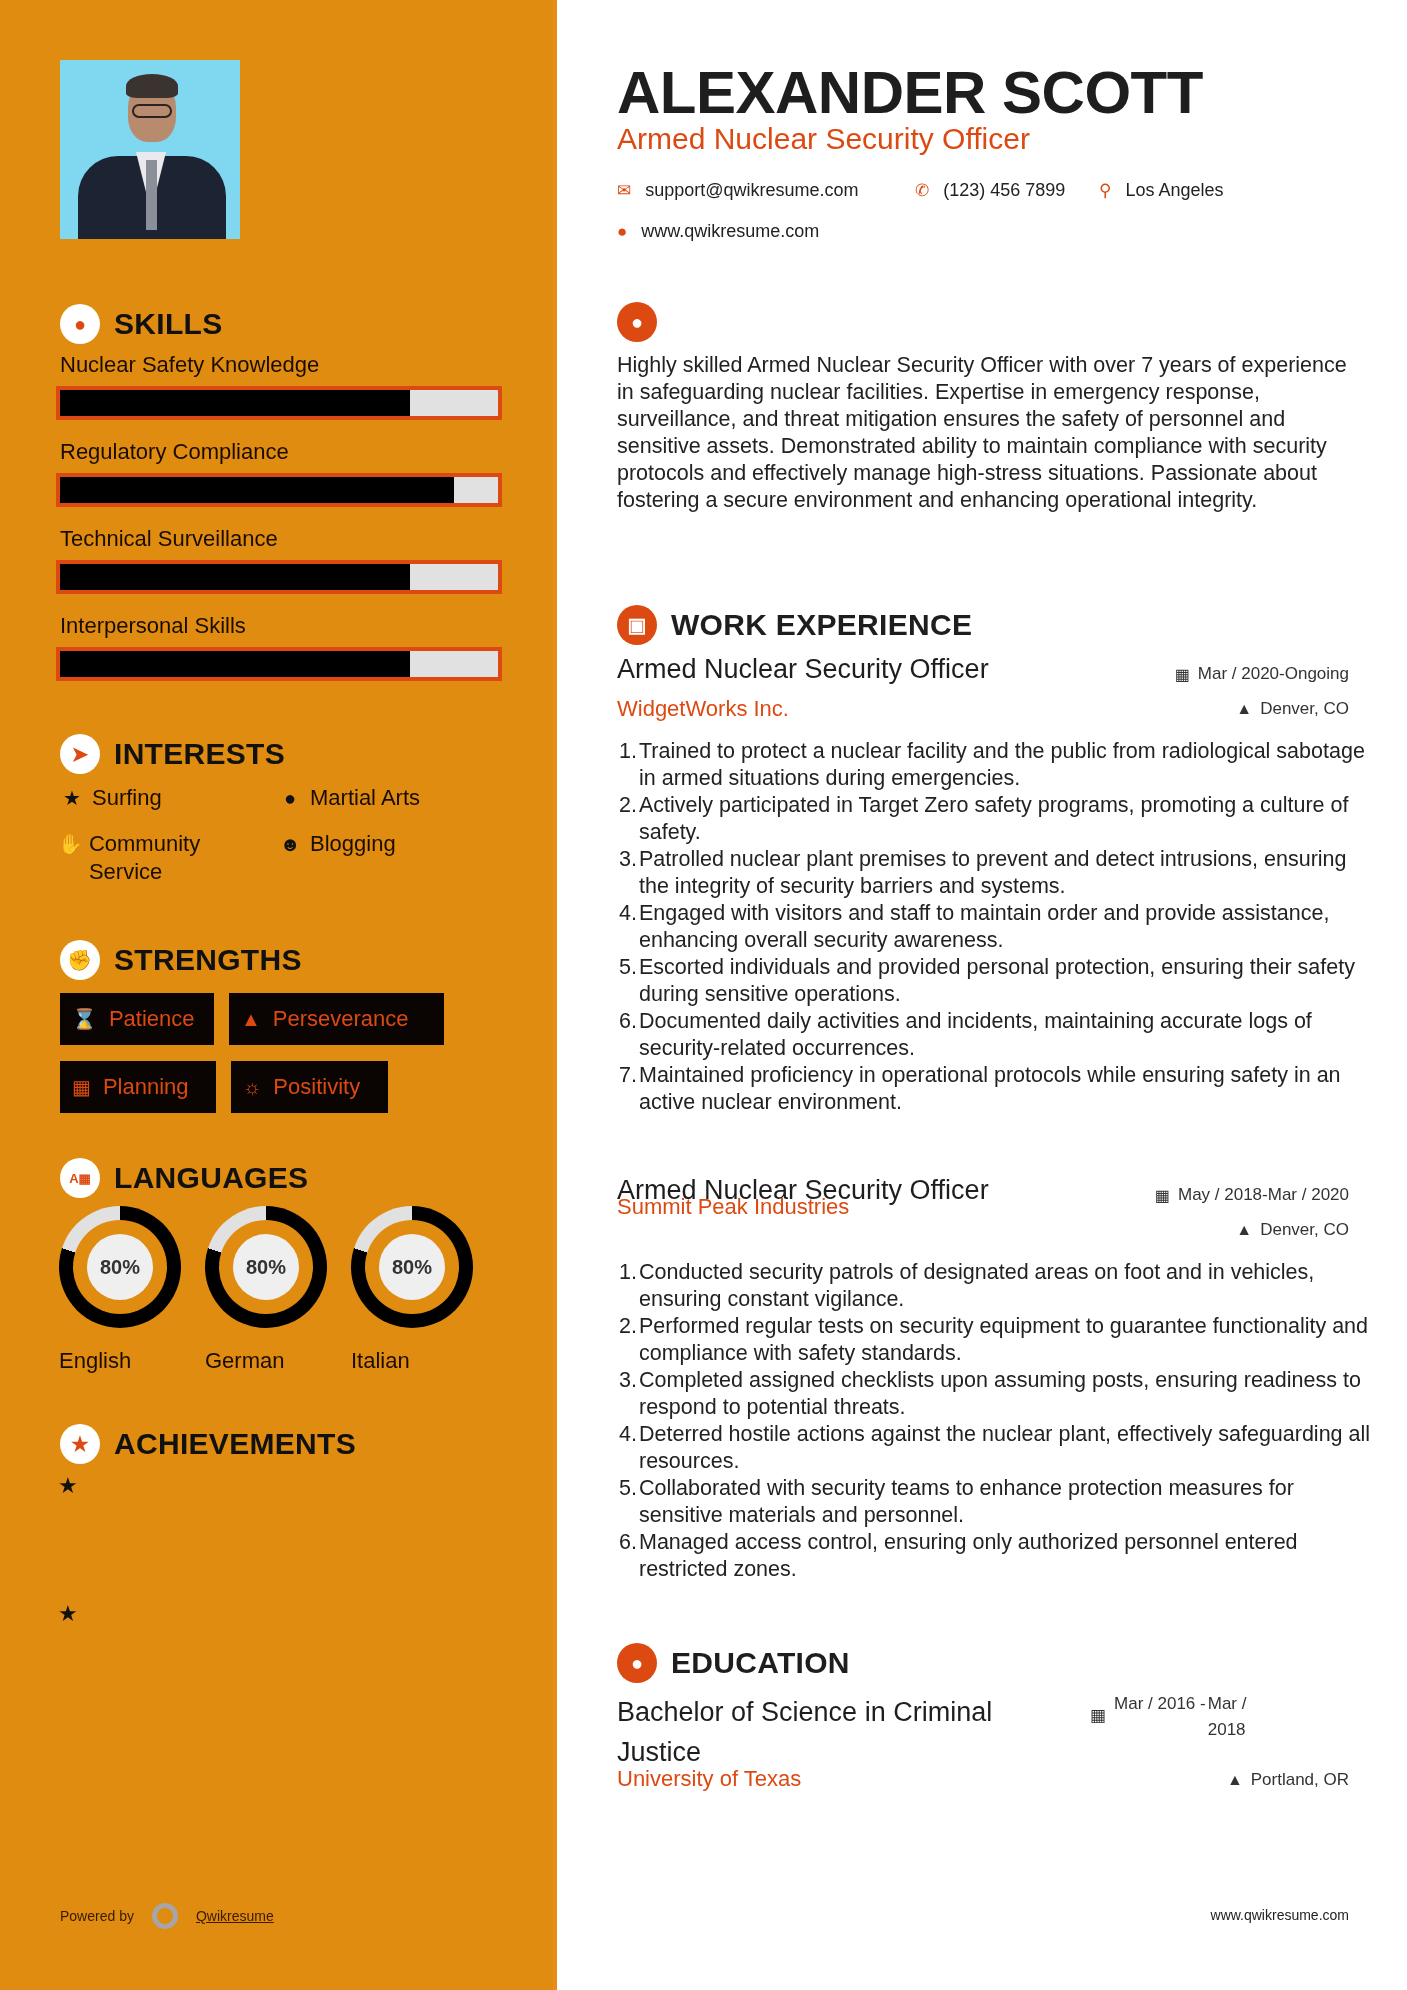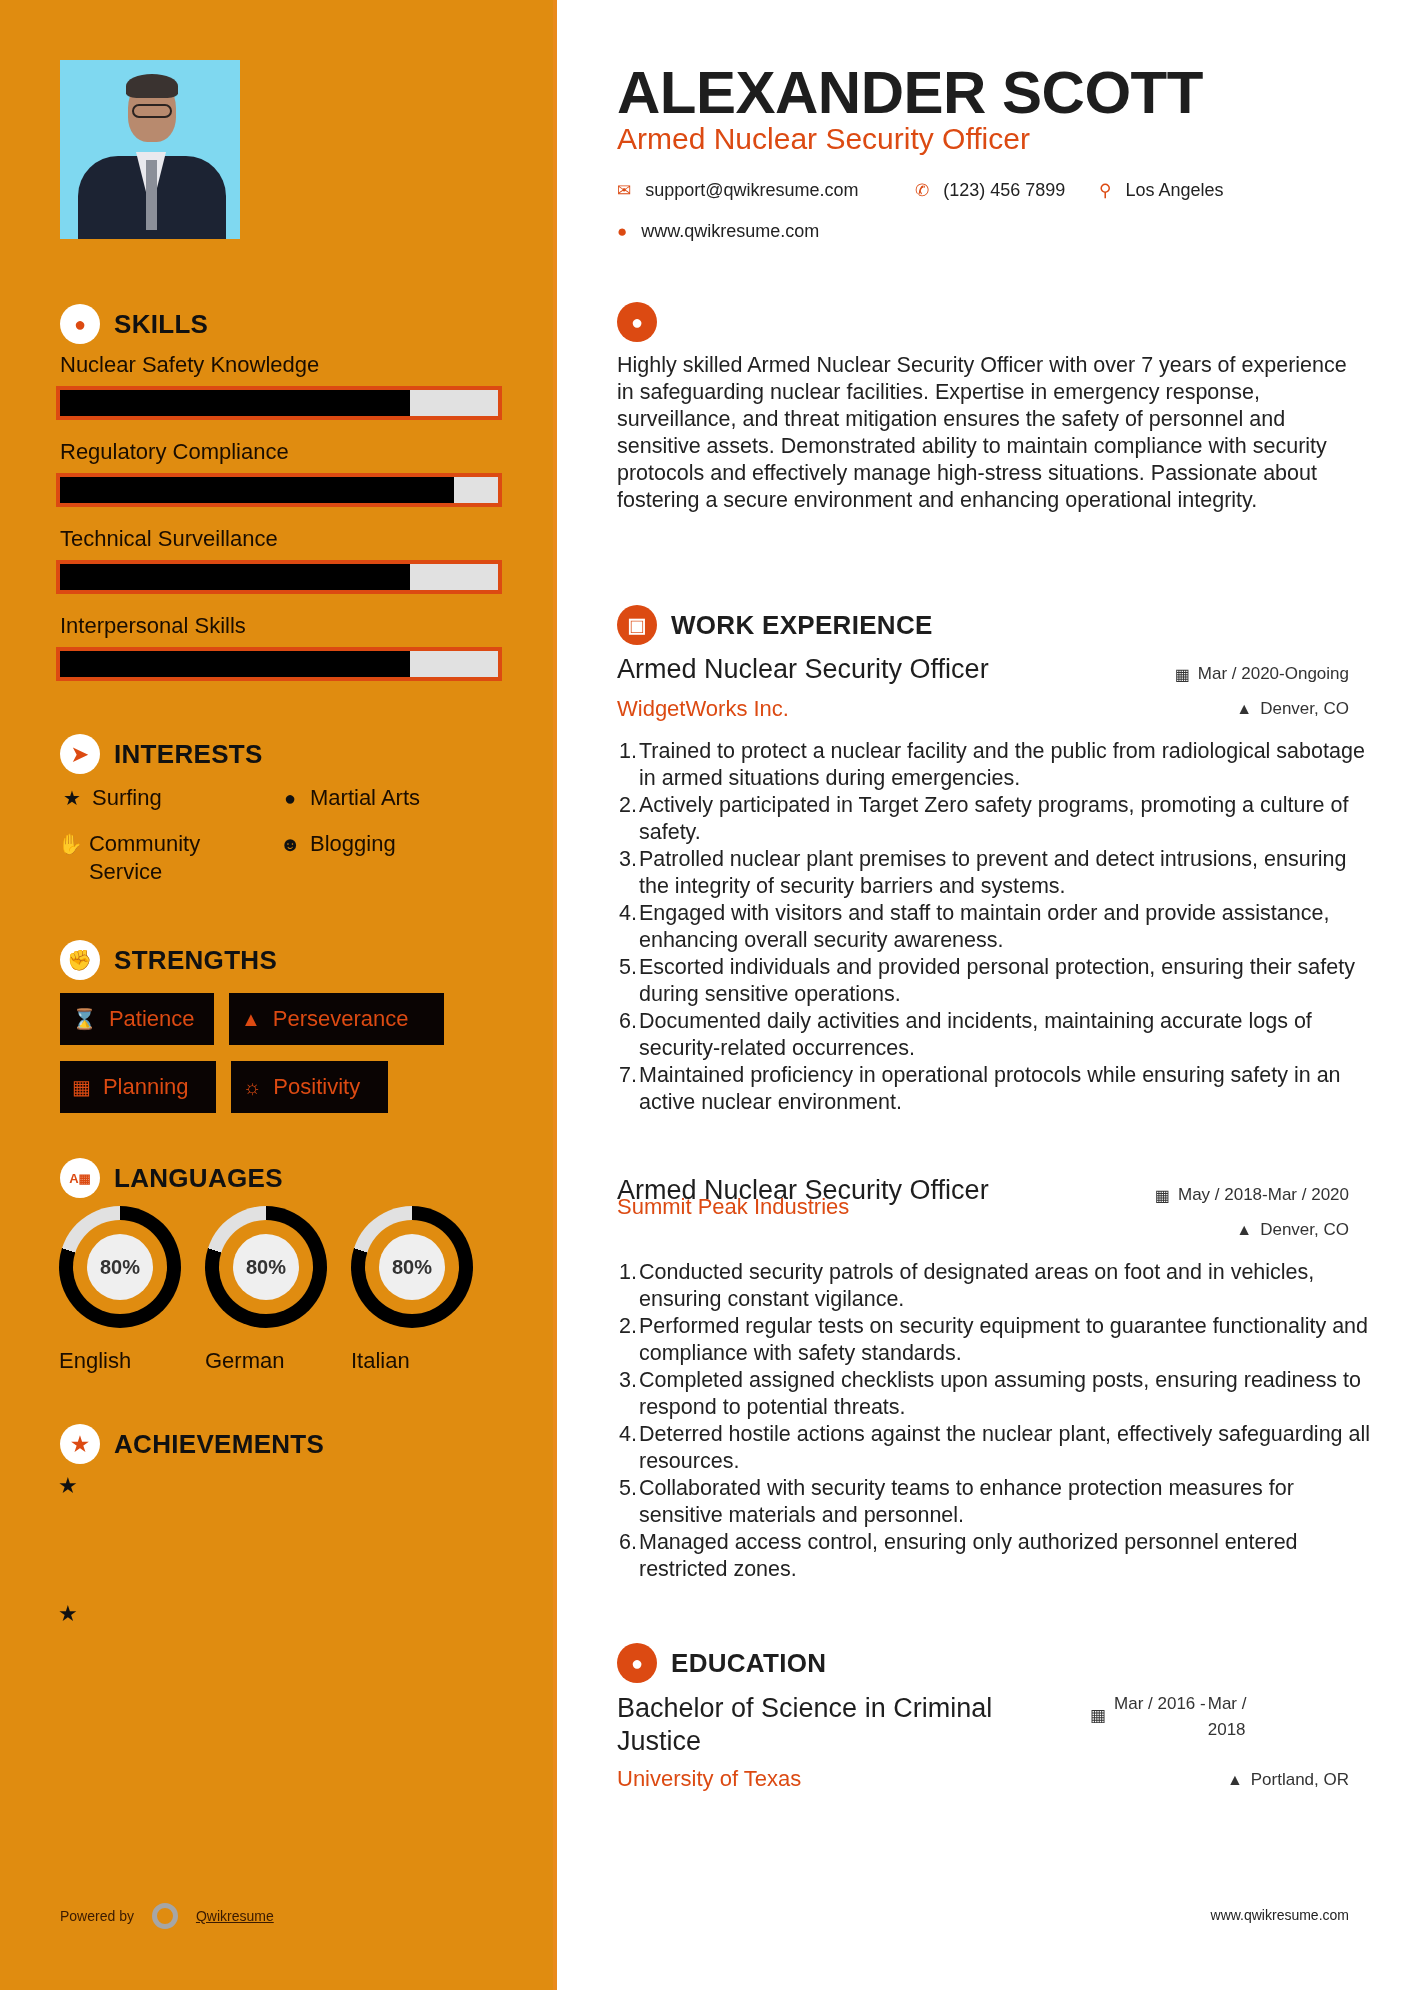--- a/index.html
+++ b/index.html
@@ -18,7 +18,7 @@
 
   .sec-head { position: absolute; left: 60px; display: flex; align-items: center; }
   .sec-icon { width: 40px; height: 40px; border-radius: 50%; background: #fff; display: flex; align-items: center; justify-content: center; margin-right: 14px; color: #dc4a12; font-size: 20px; font-weight: bold; }
-  .sec-title { font-size: 26px; font-weight: bold; color: #111; letter-spacing: 0.3px; }
+  .sec-title { font-size: 30px; font-weight: bold; color: #111; letter-spacing: 0.3px; }
 
   .skill-label { position: absolute; left: 60px; font-size: 22px; color: #1a0d00; }
   .skill-bar { position: absolute; left: 56px; width: 446px; height: 34px; background: #dc4a12; padding: 4px; }

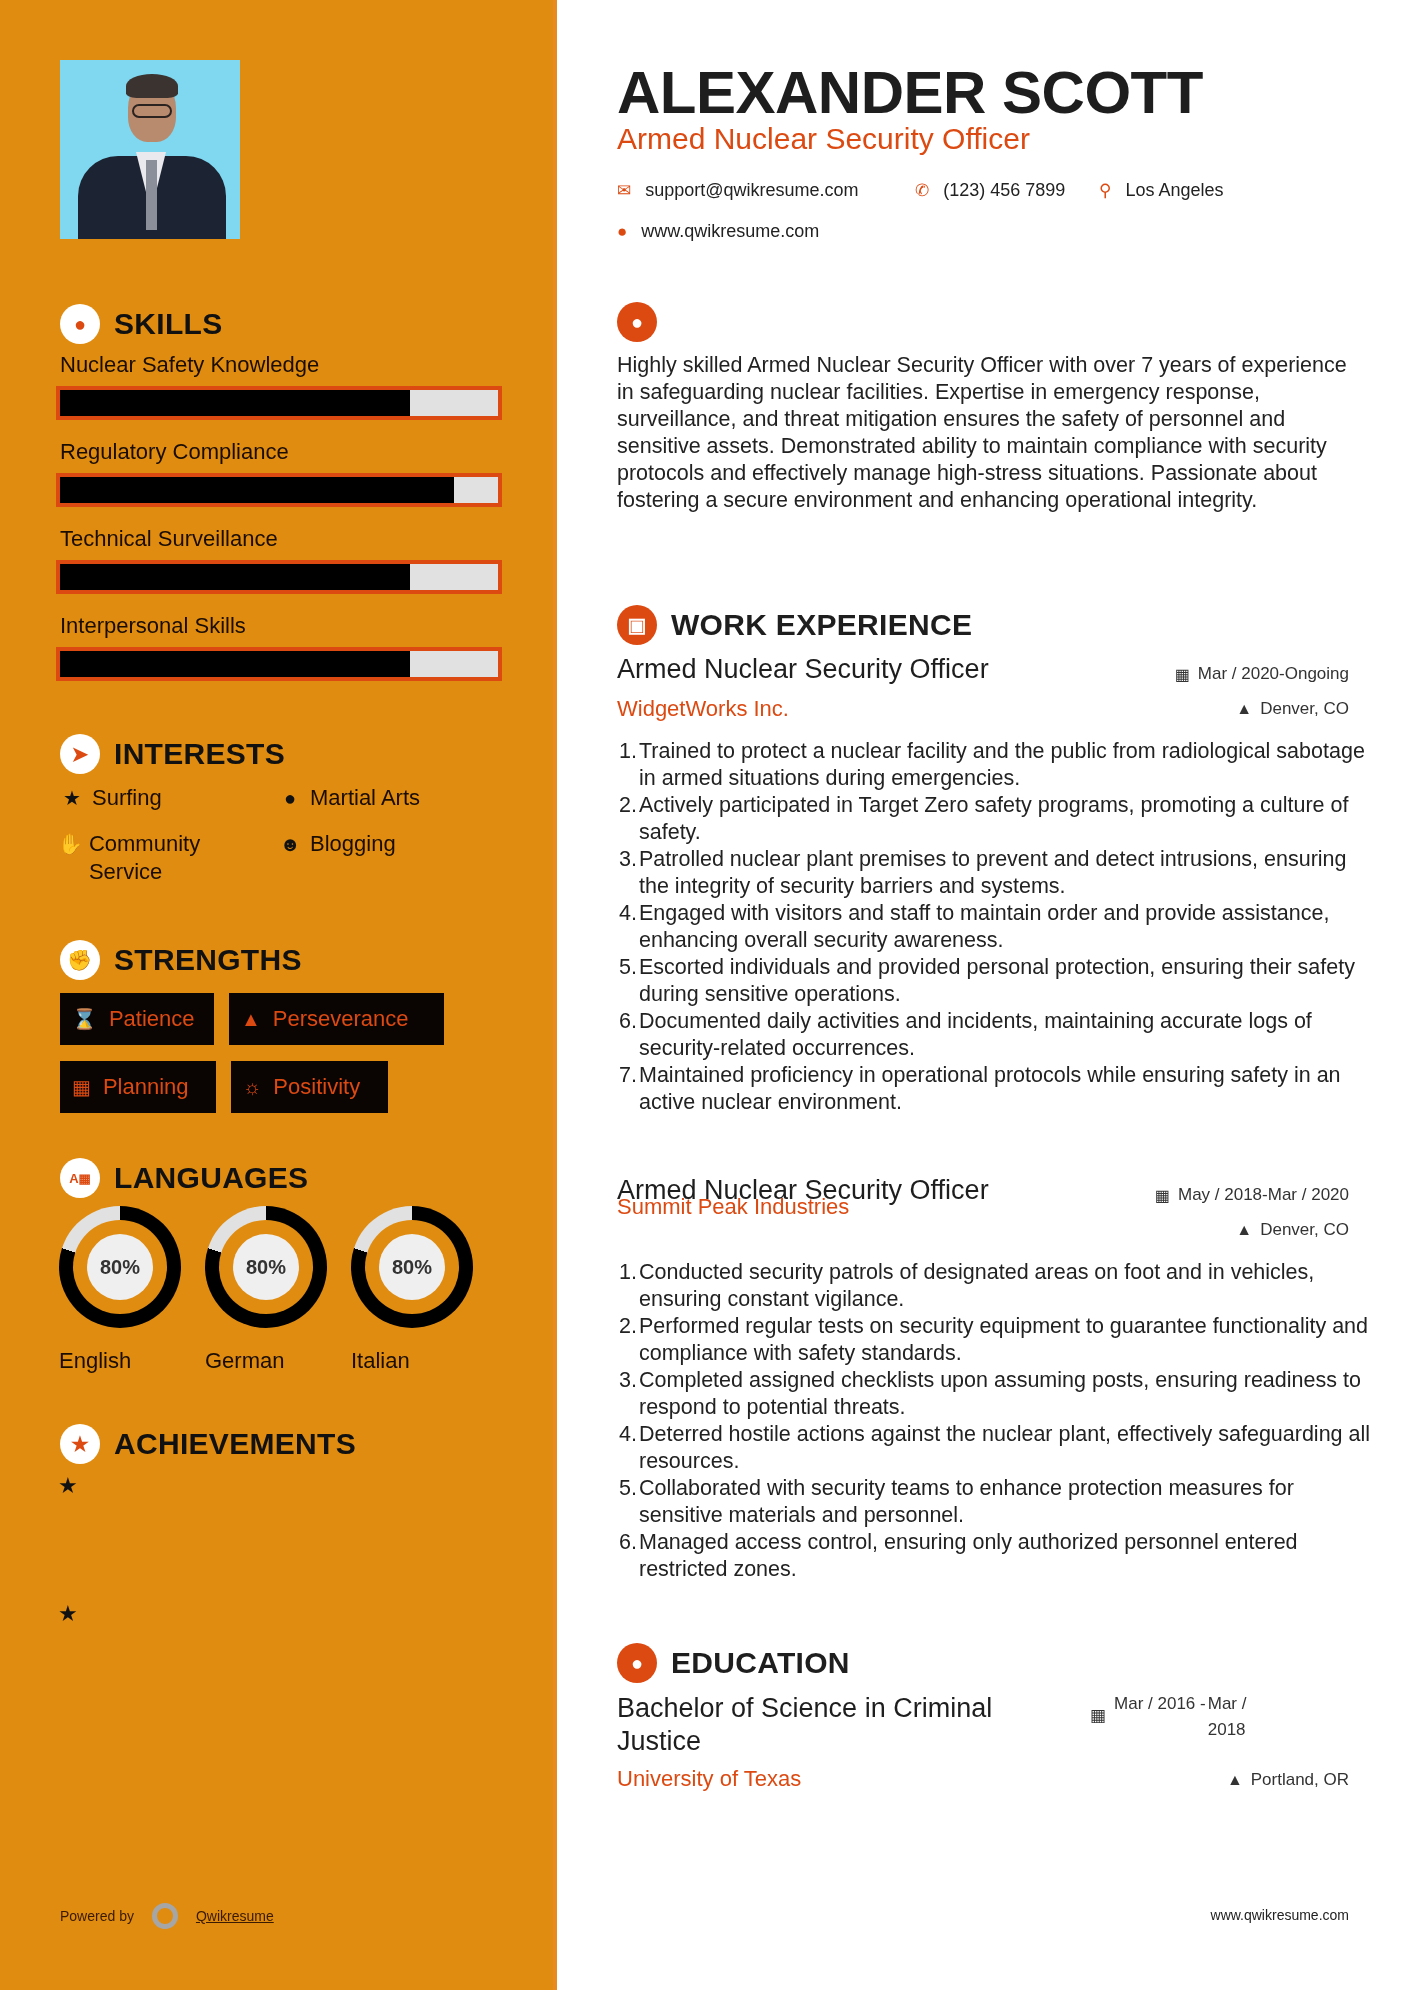--- a/index.html
+++ b/index.html
@@ -307,7 +307,7 @@
     <span class="sec-icon">●</span>
     <span class="sec-title">EDUCATION</span>
   </div>
-  <div class="job-title" style="top:1692px;width:460px;line-height:33px">Bachelor of Science in Criminal Justice</div>
+  <div class="job-title" style="top:1692px;width:460px;line-height:40px">Bachelor of Science in Criminal Justice</div>
   <div class="edu-dates" style="left:533px">
     <span style="margin-right:8px;margin-top:12px">▦</span>
     <span style="width:84px">Mar / 2016</span>

